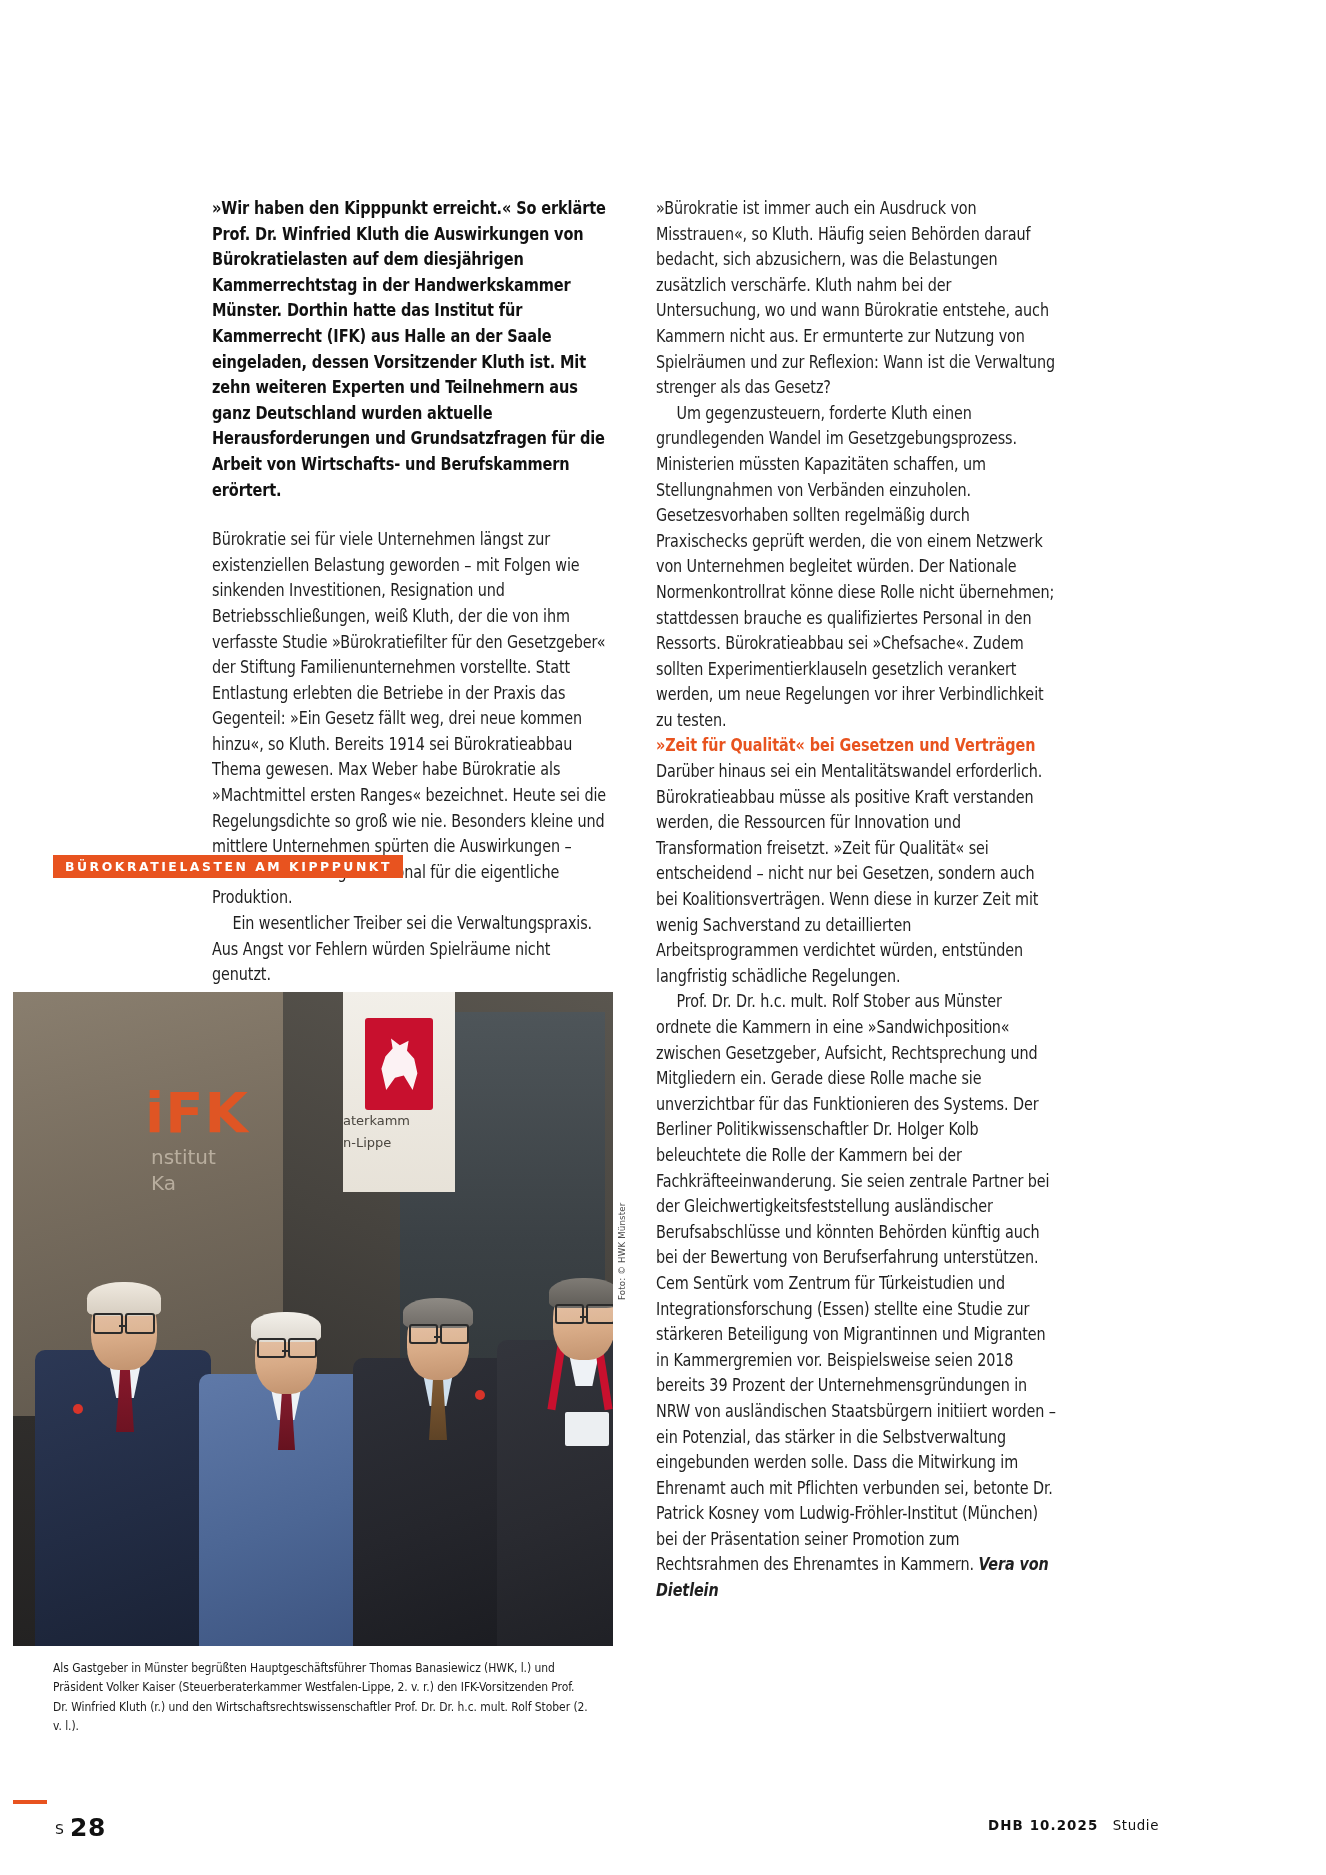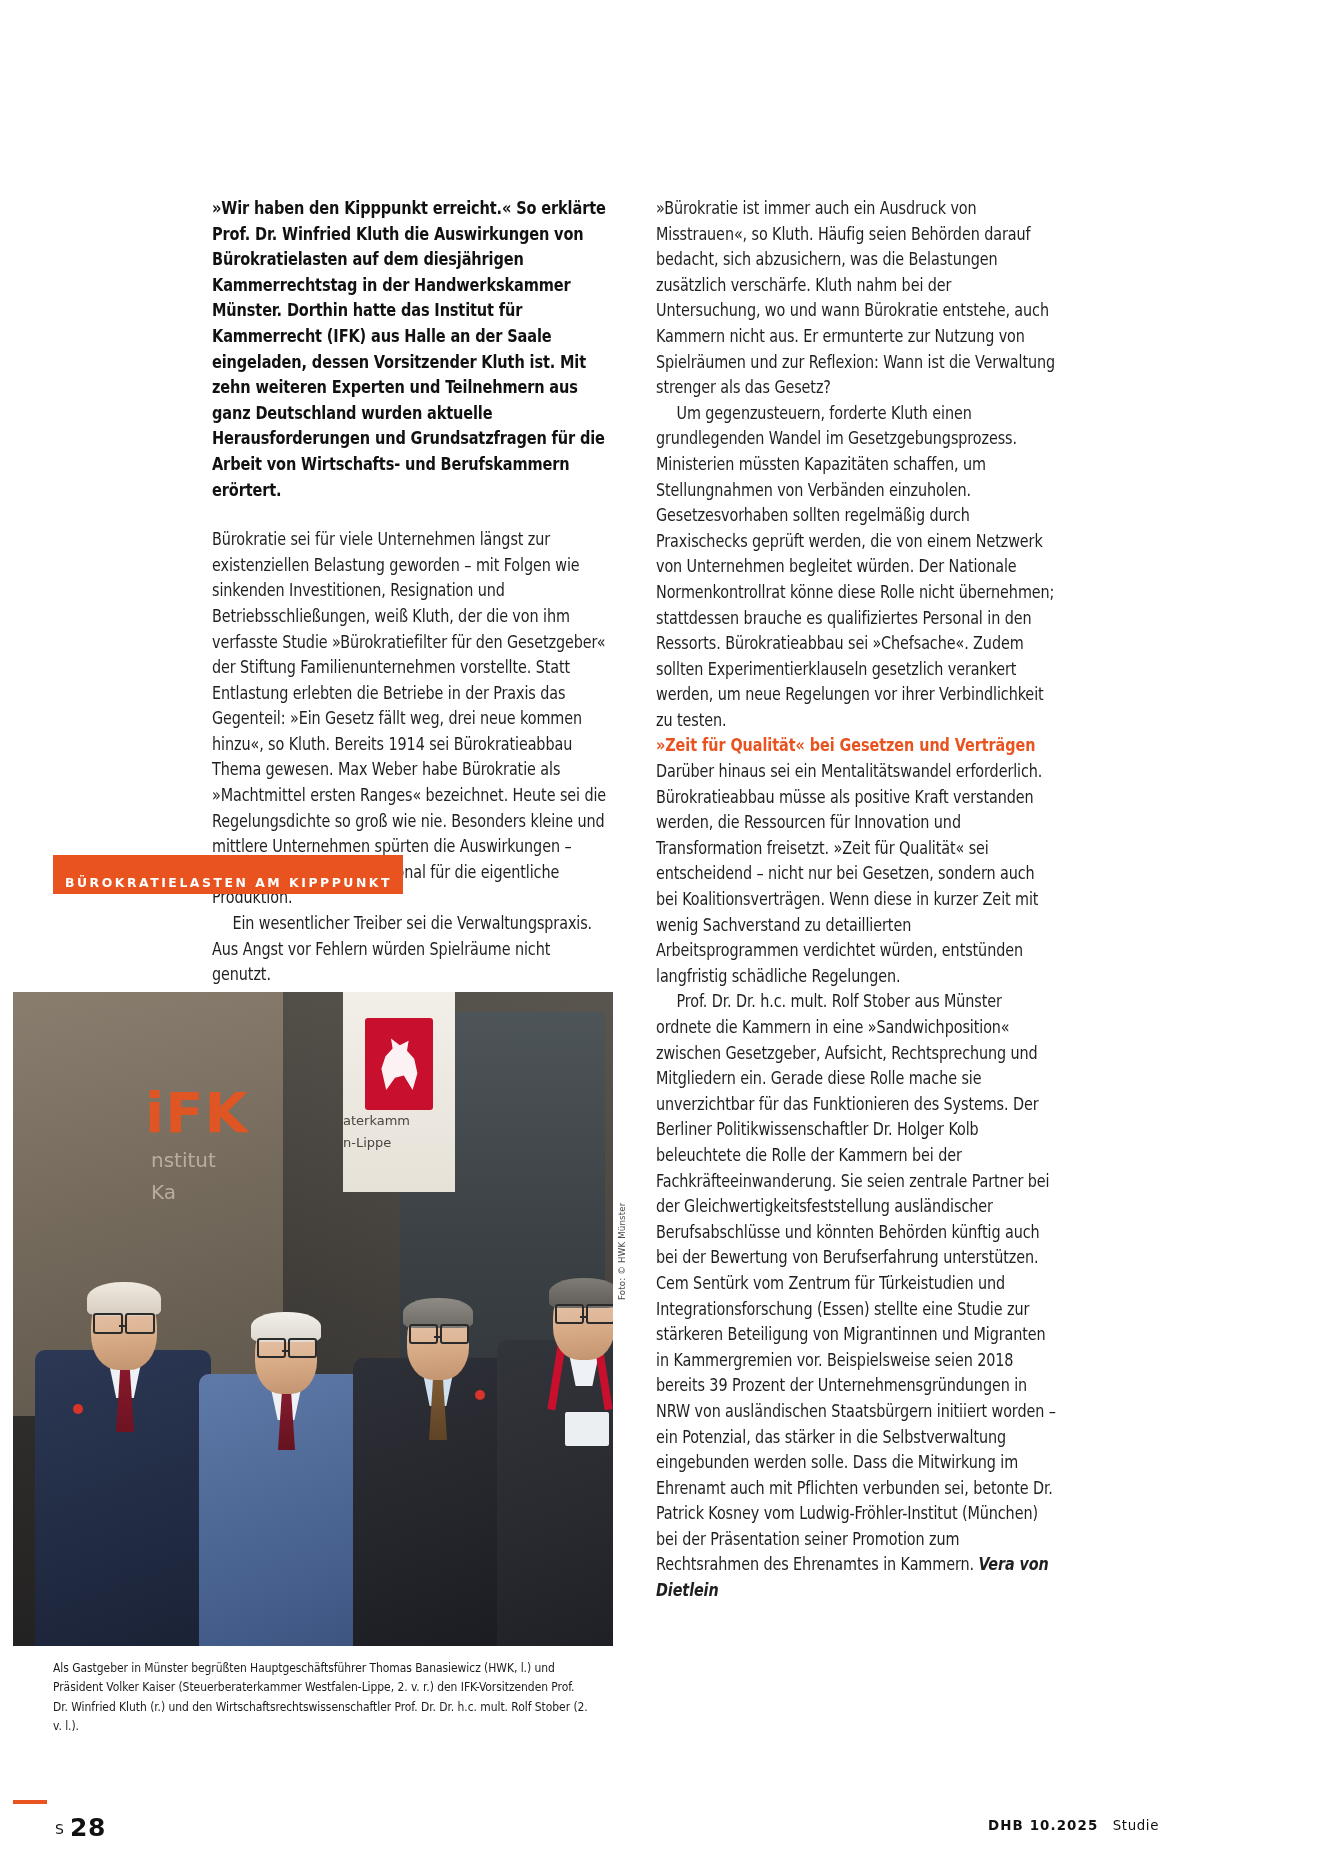--- a/index.html
+++ b/index.html
@@ -102,7 +102,7 @@
     font-weight: 600;
     font-size: 12.4px;
     letter-spacing: 2.55px;
-    padding: 21px 11px 5px 12px;
+    padding: 5px 11px 5px 12px;
     line-height: 13px;
     white-space: nowrap;
   }

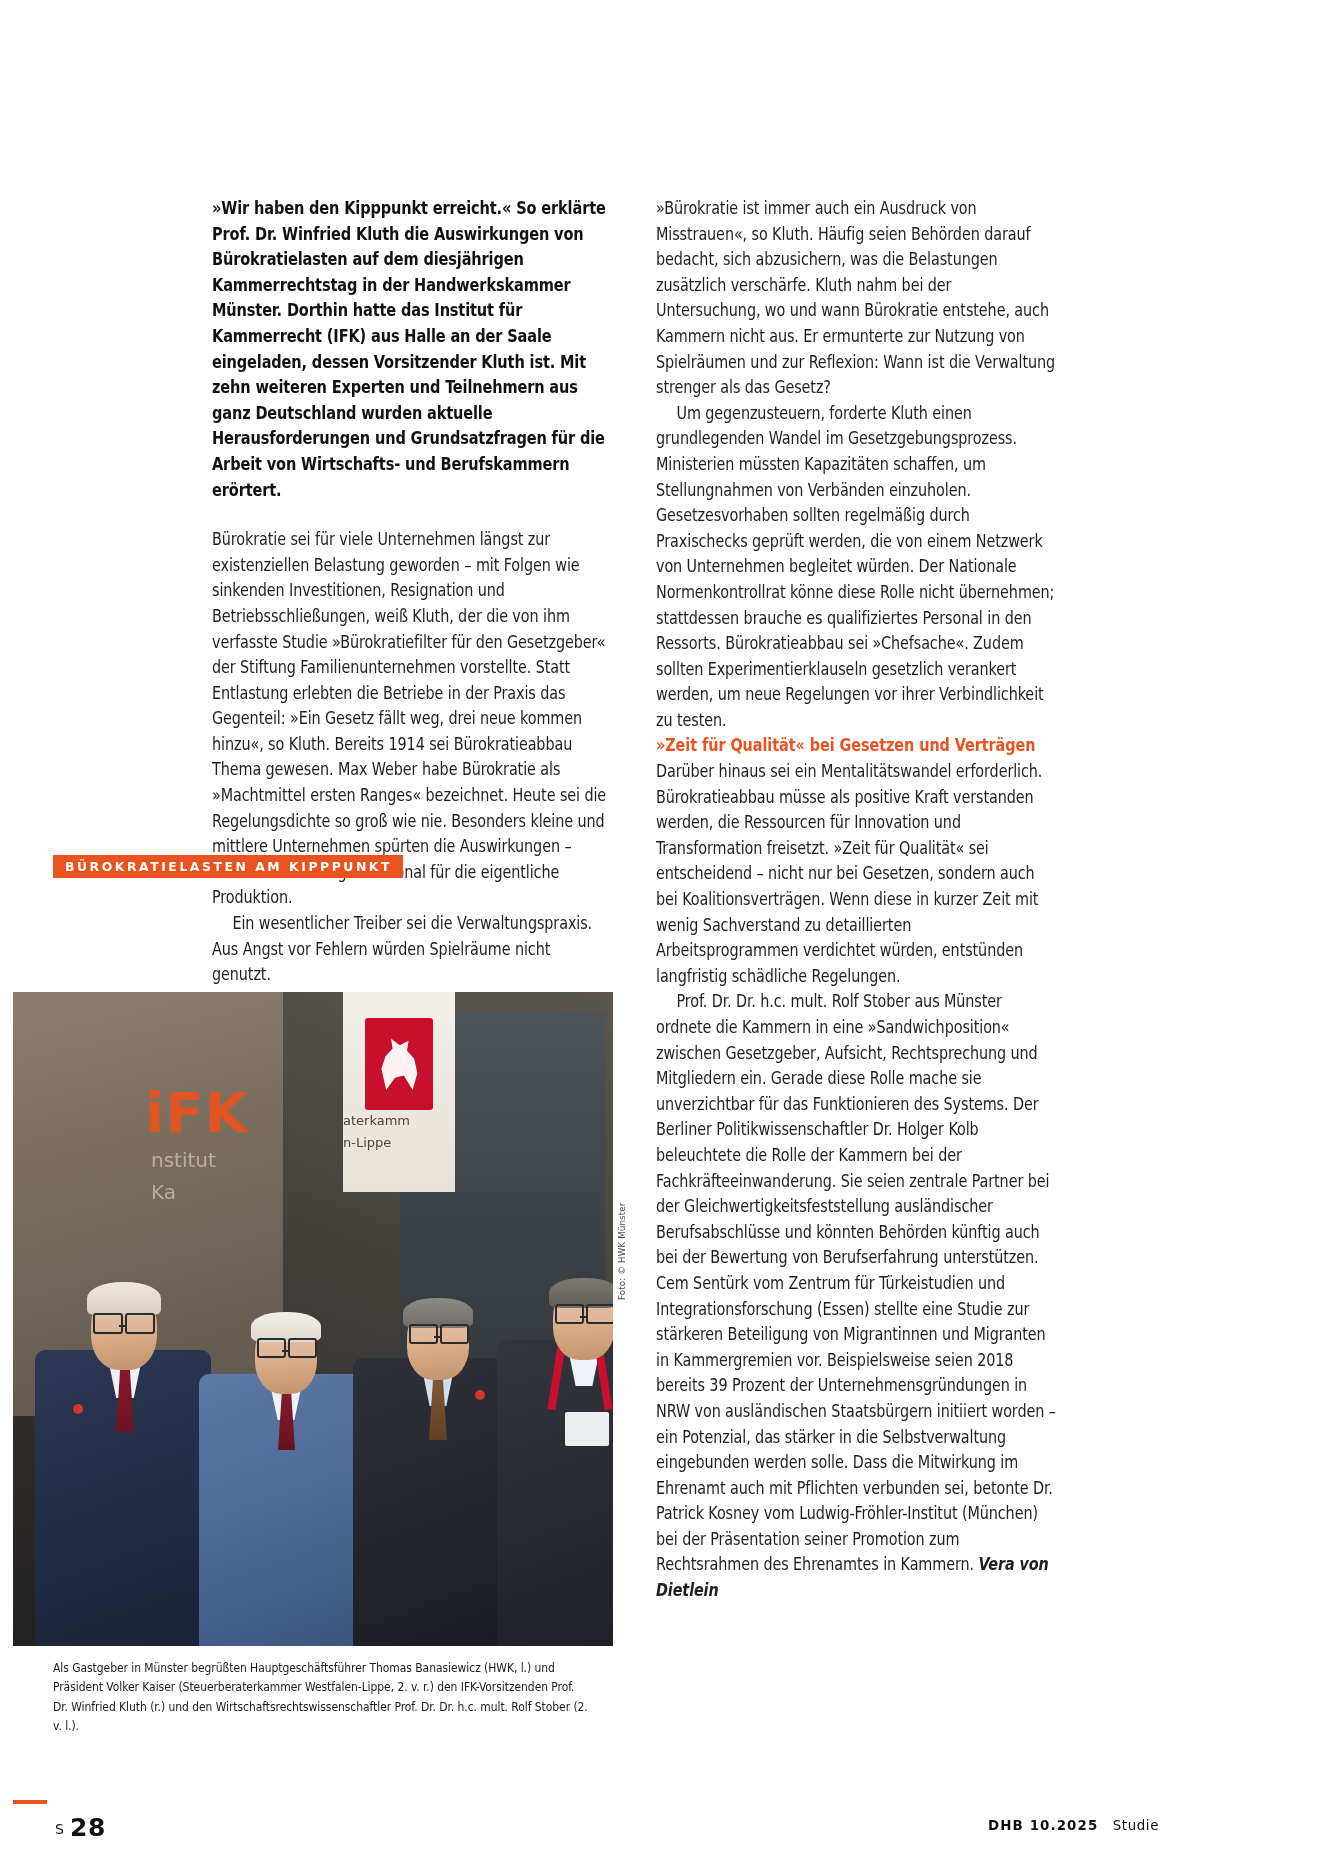--- a/index.html
+++ b/index.html
@@ -179,7 +179,7 @@
     font-size: 20px;
     color: #cfc4b4;
     opacity: 0.75;
-    line-height: 32px;
+    line-height: 26px;
   }
   
   .banner {

